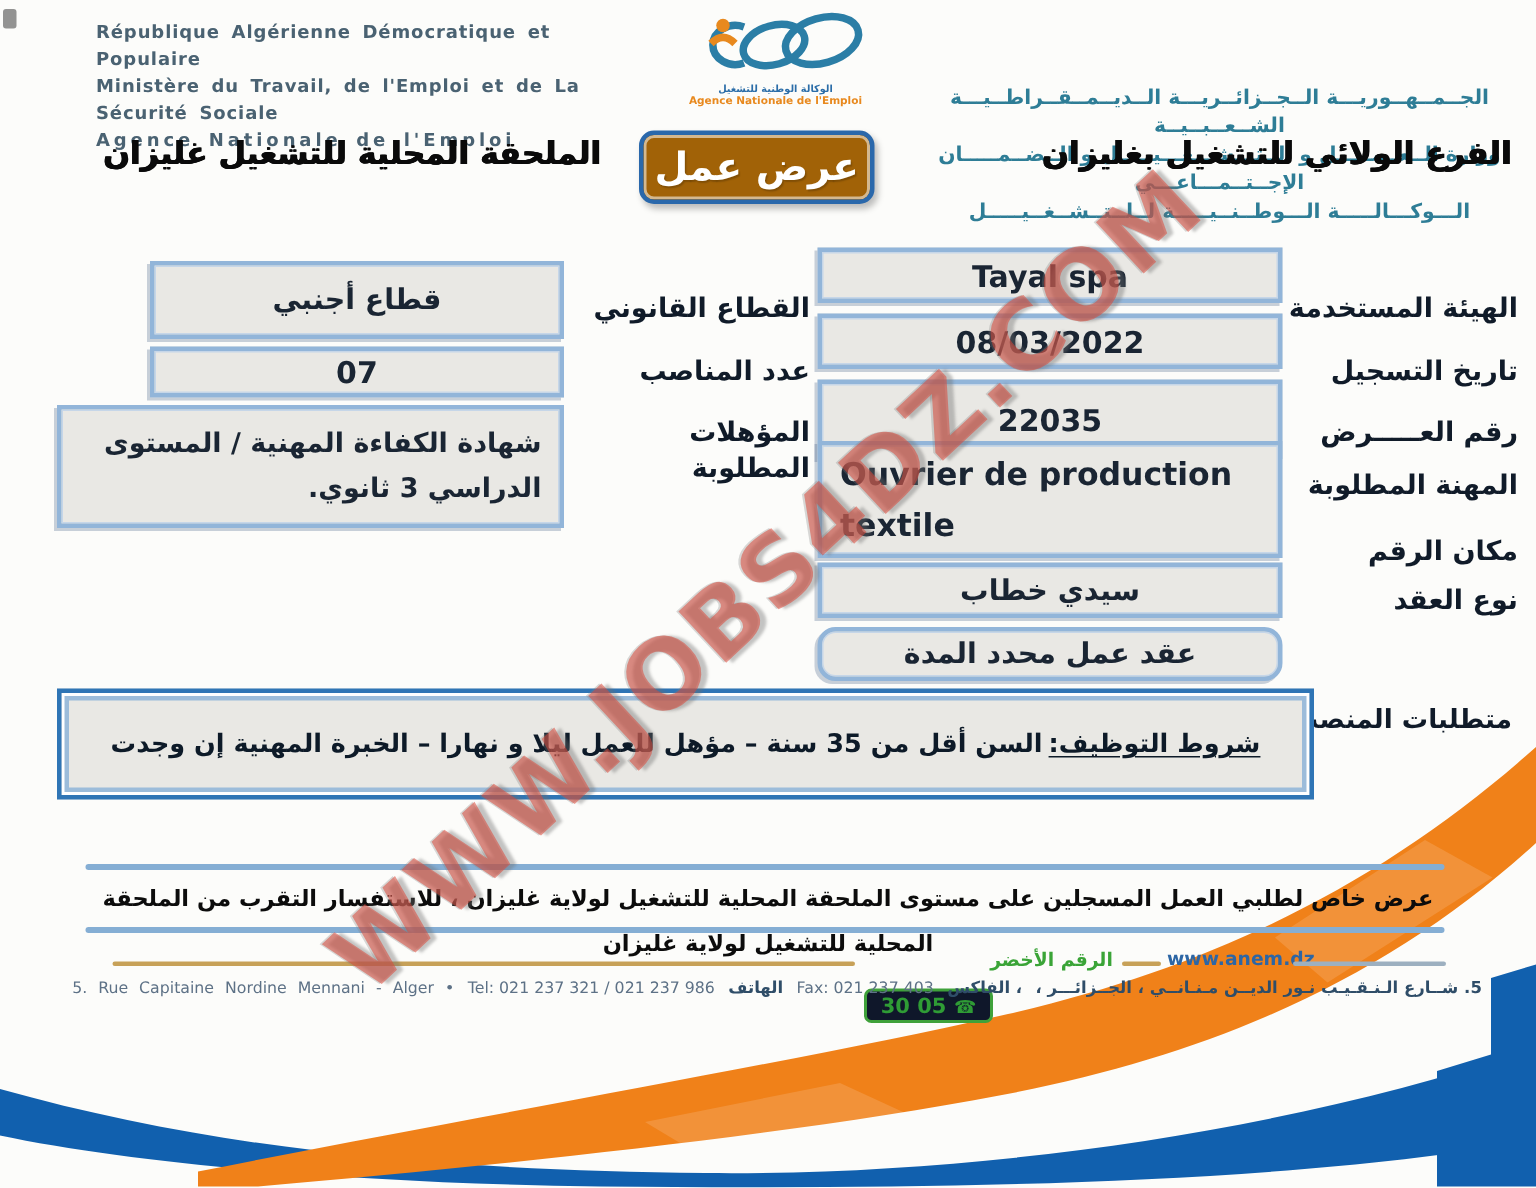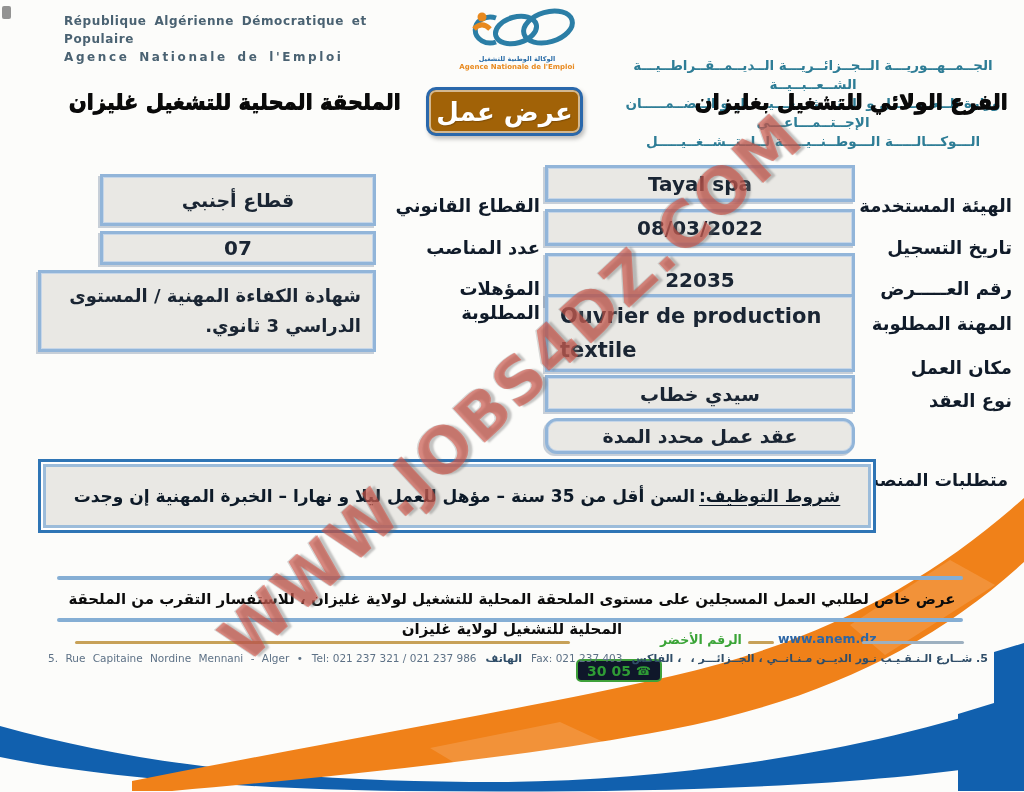--- a/index.html
+++ b/index.html
@@ -89,6 +89,7 @@
 
 <div class="abs z2 header-fr">
   <div class="fr-line">République Algérienne Démocratique et Populaire</div>
+  <div class="fr-line">Ministère du Travail, de l'Emploi et de La Sécurité Sociale</div>
   <div class="fr-line">Agence Nationale de l'Emploi</div>
 </div>
 

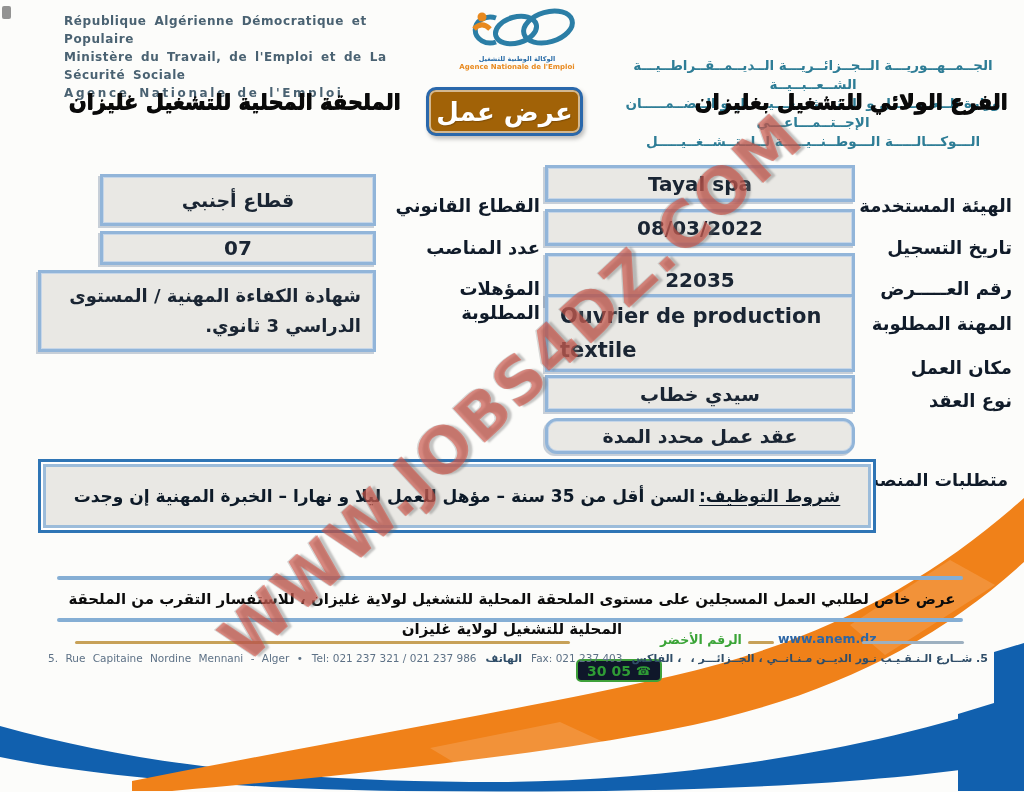--- a/index.html
+++ b/index.html
@@ -119,7 +119,7 @@
 <div class="abs z2 label" style="right:12px;top:236px;width:170px;">تاريخ التسجيل</div>
 <div class="abs z2 label" style="right:12px;top:277px;width:170px;">رقم العـــــرض</div>
 <div class="abs z2 label" style="right:12px;top:312px;width:170px;">المهنة المطلوبة</div>
-<div class="abs z2 label" style="right:12px;top:356px;width:170px;">مكان العمل</div>
+<div class="abs z2 label" style="right:12px;top:356px;width:170px;">مكان الرقم</div>
 <div class="abs z2 label" style="right:12px;top:389px;width:170px;">نوع العقد</div>
 
 <div class="abs z2 vbox ltr" style="left:545px;top:165px;width:310px;height:37px;font-size:20px;">Tayal spa</div>

